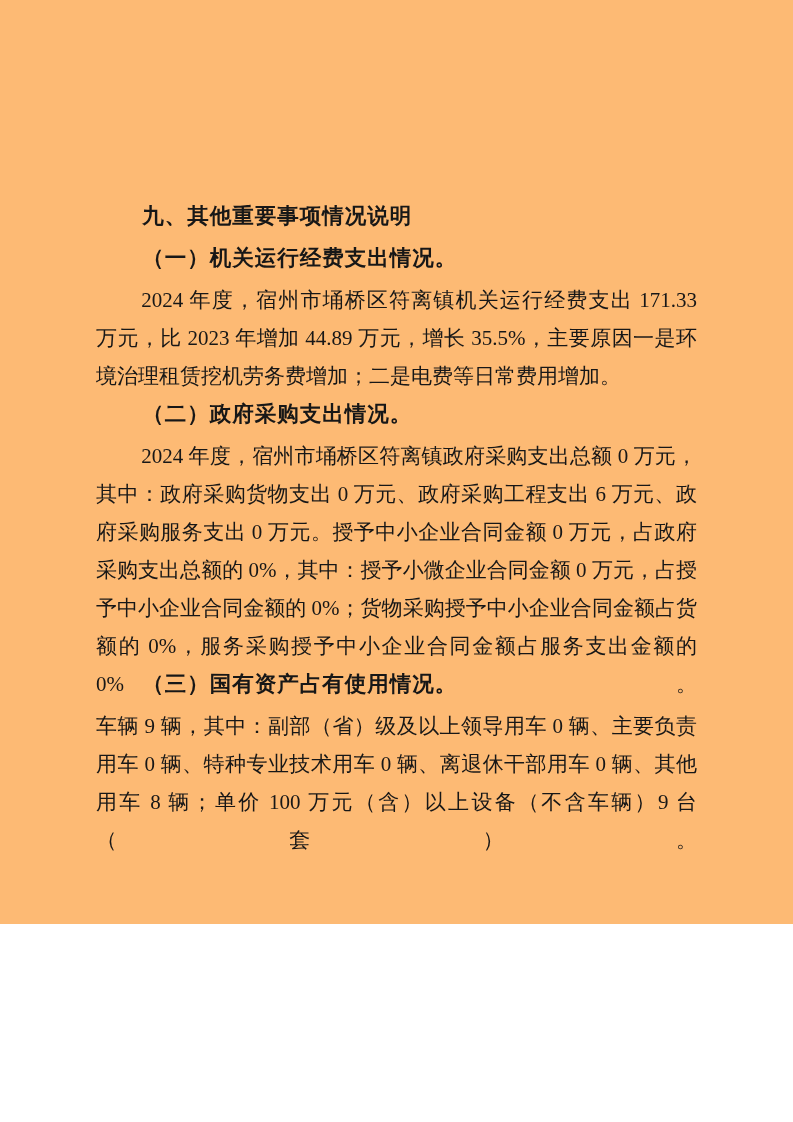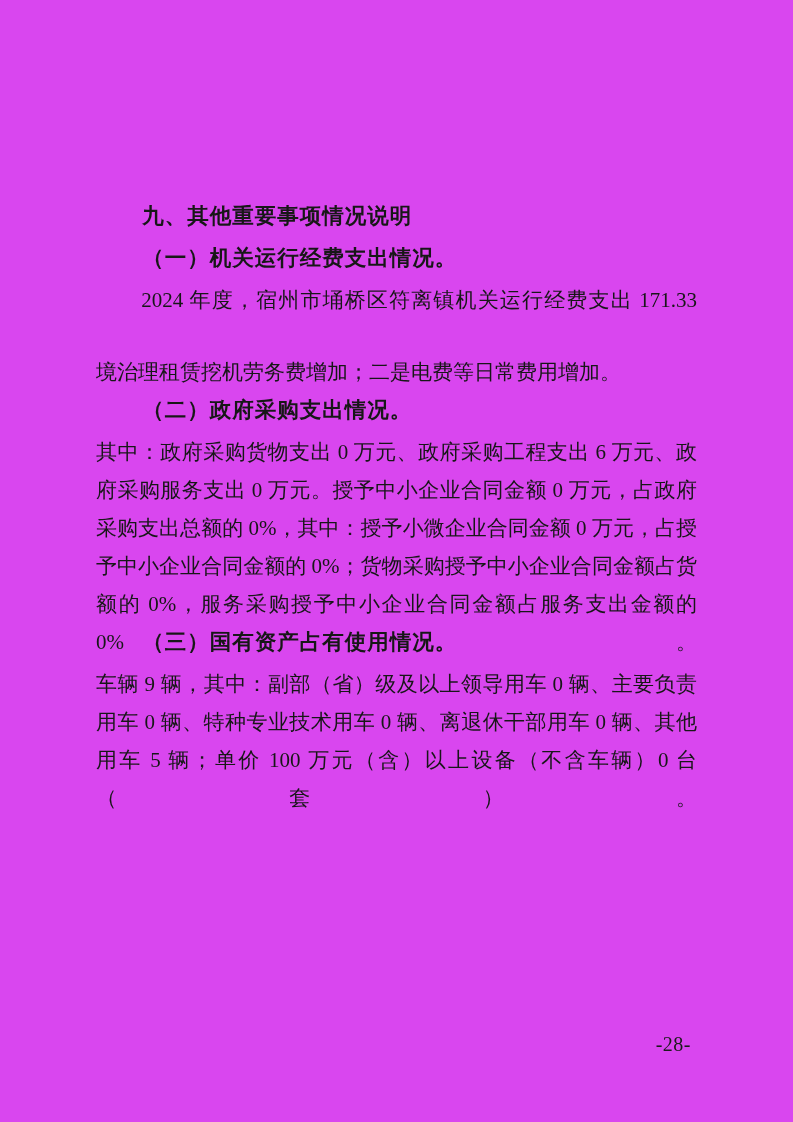--- a/index.html
+++ b/index.html
@@ -10,8 +10,8 @@
   .page {
     position: relative;
     width: 793px;
-    height: 1122px;
-    background: #d946ef;
+    height: 924px;
+    background: #fdba74;
     overflow: hidden;
     color: #171717;
   }

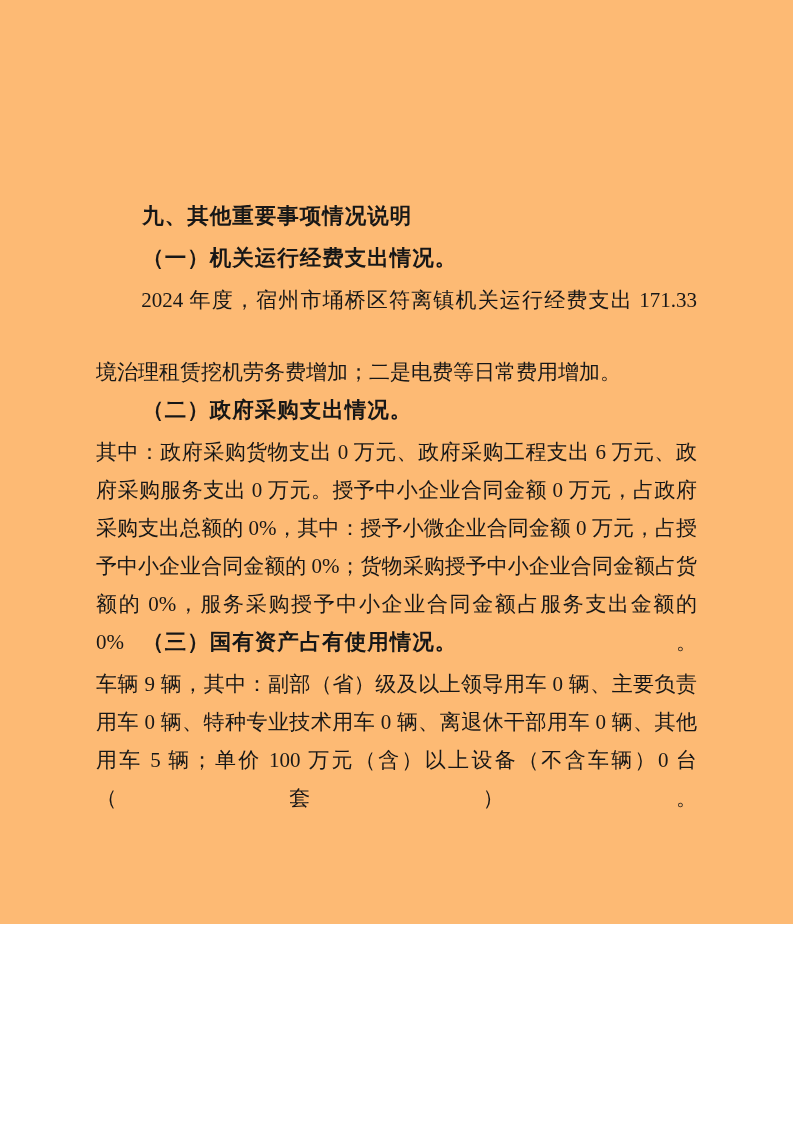--- a/index.html
+++ b/index.html
@@ -72,6 +72,7 @@
     <div class="line heading">（一）机关运行经费支出情况。</div>
 
     <div class="line body-line first-line">2024 年度，宿州市埇桥区符离镇机关运行经费支出 171.33</div>
+    <div class="line body-line">万元，比 2023 年增加 44.89 万元，增长 35.5%，主要原因一是环</div>
     <div class="line body-line end-line">境治理租赁挖机劳务费增加；二是电费等日常费用增加。</div>
 
     <div class="line heading">（二）政府采购支出情况。</div>

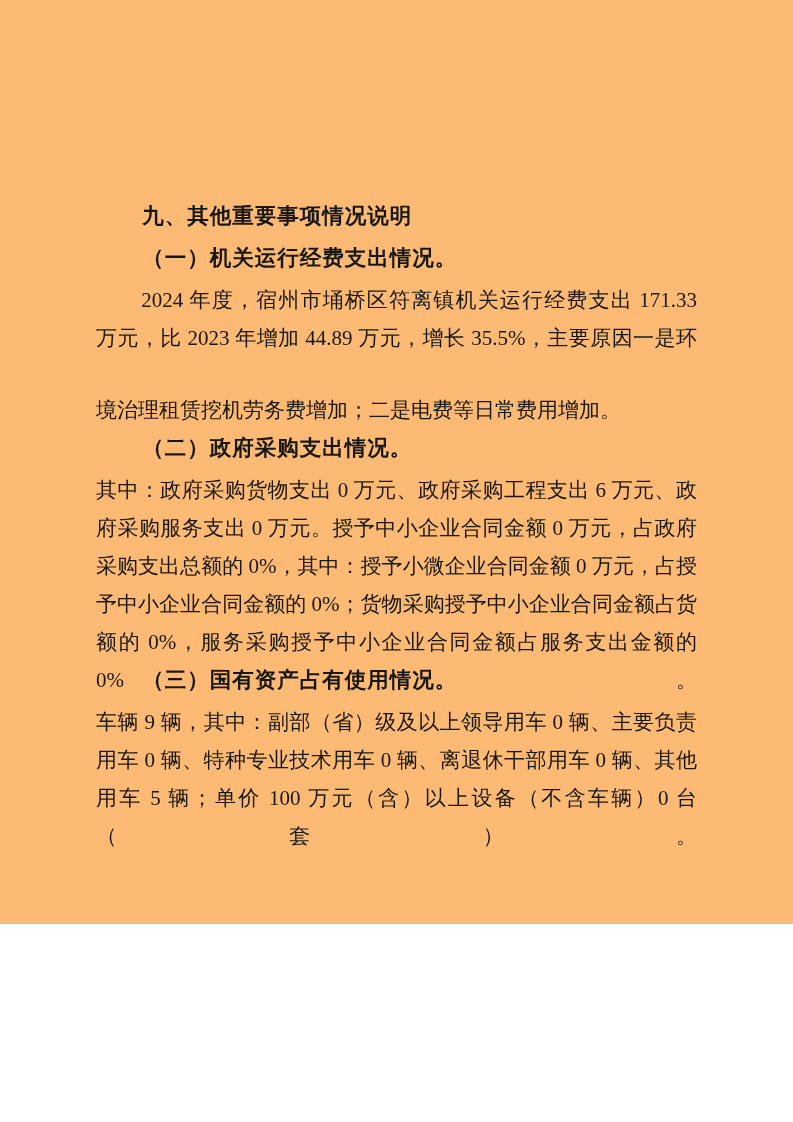--- a/index.html
+++ b/index.html
@@ -48,7 +48,6 @@
   .end-line {
     text-align: left;
     text-align-last: left;
-    margin-top: 34px;
   }
   .page-number {
     position: absolute;

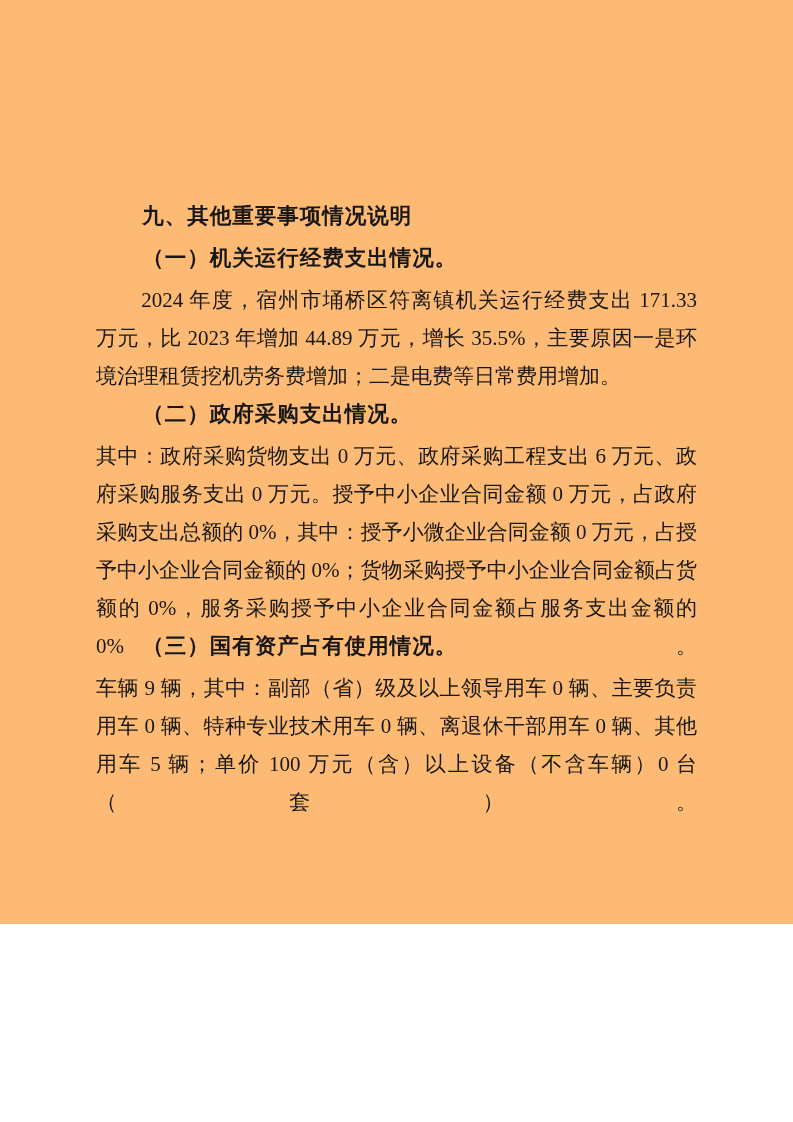--- a/index.html
+++ b/index.html
@@ -76,6 +76,7 @@
 
     <div class="line heading">（二）政府采购支出情况。</div>
 
+    <div class="line body-line first-line">2024 年度，宿州市埇桥区符离镇政府采购支出总额 0 万元，</div>
     <div class="line body-line">其中：政府采购货物支出 0 万元、政府采购工程支出 6 万元、政</div>
     <div class="line body-line">府采购服务支出 0 万元。授予中小企业合同金额 0 万元，占政府</div>
     <div class="line body-line">采购支出总额的 0%，其中：授予小微企业合同金额 0  万元，占授</div>

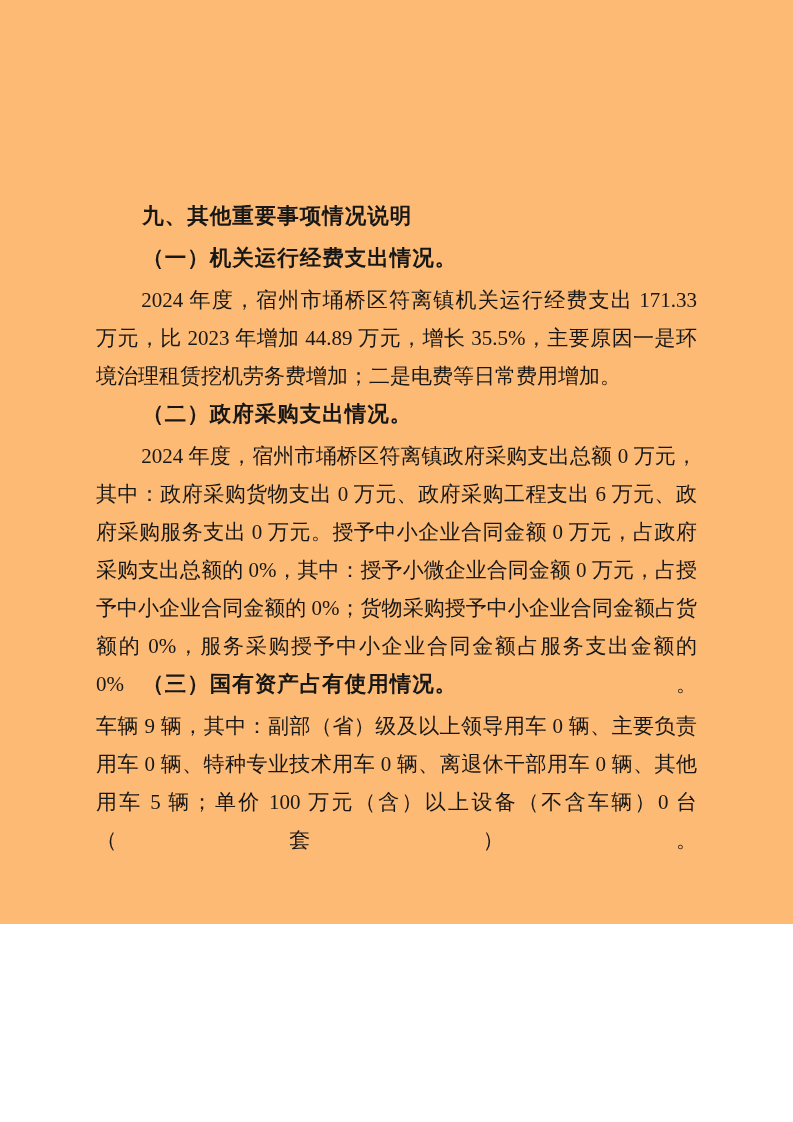--- a/index.html
+++ b/index.html
@@ -87,7 +87,7 @@
 
     <div class="line body-line">车辆 9 辆，其中：副部（省）级及以上领导用车 0 辆、主要负责</div>
     <div class="line body-line">用车 0 辆、特种专业技术用车 0 辆、离退休干部用车 0 辆、其他</div>
-    <div class="line body-line">用车 5 辆；单价 100 万元（含）以上设备（不含车辆）0 台（套）。</div>
+    <div class="line body-line">用车 8 辆；单价 100 万元（含）以上设备（不含车辆）9 台（套）。</div>
 
   </div>
 

